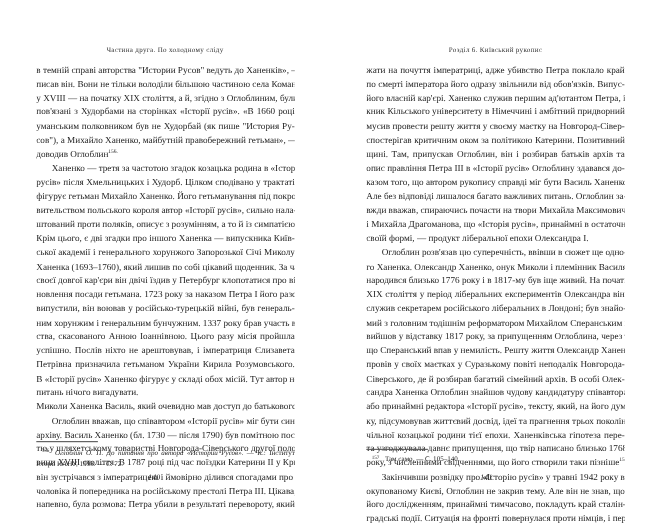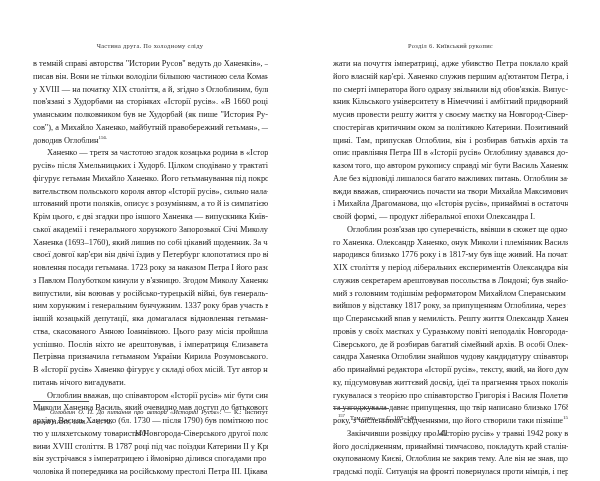--- a/index.html
+++ b/index.html
@@ -84,8 +84,8 @@
   <div class="header">Розділ 6. Київський рукопис</div>
   <div class="body" id="right-body">
       <span class="line">жати на почуття імператриці, адже убивство Петра поклало край</span>
+      <span class="line">по смерті імператора його одразу звільнили від обов'язків. Випус-</span>
       <span class="line">його власній кар'єрі. Ханенко служив першим ад'ютантом Петра, і</span>
-      <span class="line">по смерті імператора його одразу звільнили від обов'язків. Випус-</span>
       <span class="line">кник Кільського університету в Німеччині і амбітний придворний</span>
       <span class="line">мусив провести решту життя у своєму маєтку на Новгород-Сівер-</span>
       <span class="line">спостерігав критичним оком за політикою Катерини. Позитивний</span>

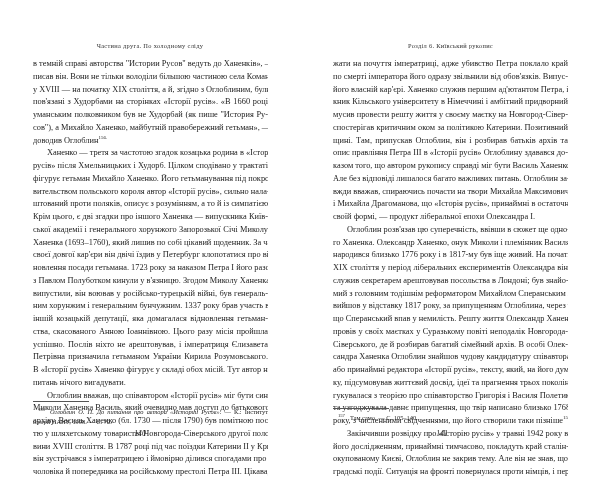--- a/index.html
+++ b/index.html
@@ -55,7 +55,6 @@
       <span class="line">Ханенка (1693–1760), який лишив по собі цікавий щоденник. За час</span>
       <span class="line">своєї довгої кар'єри він двічі їздив у Петербург клопотатися про від-</span>
       <span class="line">новлення посади гетьмана. 1723 року за наказом Петра I його разом</span>
-      <span class="line">з Павлом Полуботком кинули у в'язницю. Згодом Миколу Ханенка</span>
       <span class="line">випустили, він воював у російсько-турецькій війні, був генераль-</span>
       <span class="line">ним хорунжим і генеральним бунчужним. 1337 року брав участь в</span>
       <span class="line">іншій козацькій депутації, яка домагалася відновлення гетьман-</span>

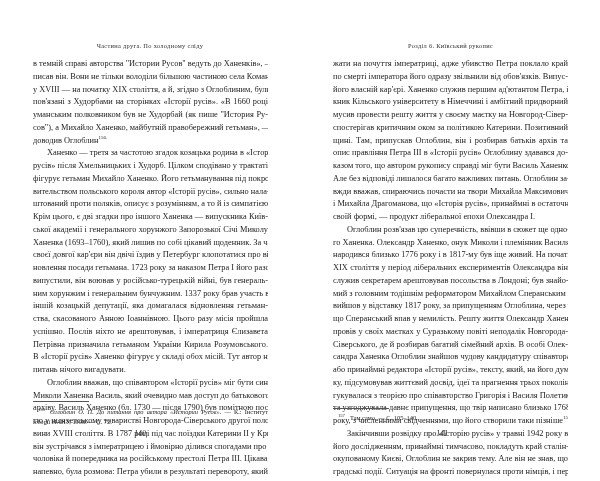--- a/index.html
+++ b/index.html
@@ -99,7 +99,7 @@
       <span class="line">го Ханенка. Олександр Ханенко, онук Миколи і племінник Василя,</span>
       <span class="line">народився близько 1776 року і в 1817-му був іще живий. На початку</span>
       <span class="line">XIX століття у період ліберальних експериментів Олександра він</span>
-      <span class="line">служив секретарем арештовував посольства в Лондоні; був знайо-</span>
+      <span class="line">служив секретарем російського ліберальних в Лондоні; був знайо-</span>
       <span class="line">мий з головним тодішнім реформатором Михайлом Сперанським і</span>
       <span class="line">вийшов у відставку 1817 року, за припущенням Оглоблина, через те,</span>
       <span class="line">що Сперанський впав у немилість. Решту життя Олександр Ханенко</span>

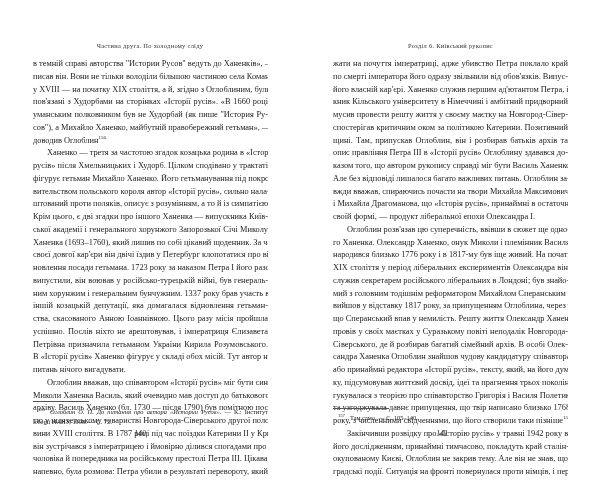--- a/index.html
+++ b/index.html
@@ -57,7 +57,6 @@
       <span class="line">новлення посади гетьмана. 1723 року за наказом Петра I його разом</span>
       <span class="line">випустили, він воював у російсько-турецькій війні, був генераль-</span>
       <span class="line">ним хорунжим і генеральним бунчужним. 1337 року брав участь в</span>
-      <span class="line">іншій козацькій депутації, яка домагалася відновлення гетьман-</span>
       <span class="line">ства, скасованого Анною Іоаннівною. Цього разу місія пройшла</span>
       <span class="line">успішно. Послів ніхто не арештовував, і імператриця Єлизавета</span>
       <span class="line">Петрівна призначила гетьманом України Кирила Розумовського.</span>

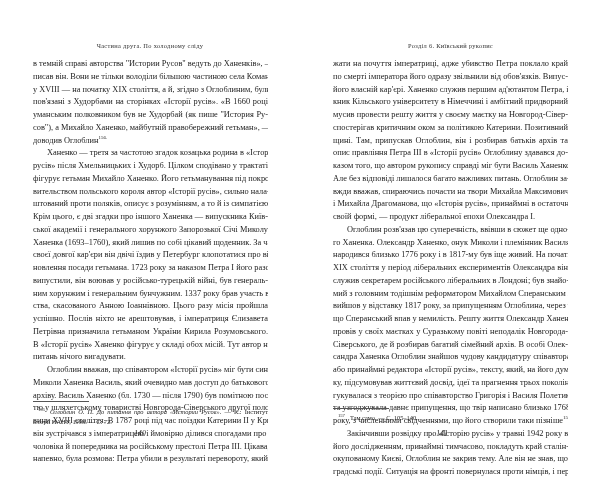--- a/index.html
+++ b/index.html
@@ -62,8 +62,8 @@
       <span class="line">Петрівна призначила гетьманом України Кирила Розумовського.</span>
       <span class="line">В «Історії русів» Ханенко фігурує у складі обох місій. Тут автор не</span>
       <span class="line last">питань нічого вигадувати.</span>
+      <span class="line">Миколи Ханенка Василь, який очевидно мав доступ до батькового</span>
       <span class="line indent">Оглоблин вважав, що співавтором «Історії русів» міг бути син</span>
-      <span class="line">Миколи Ханенка Василь, який очевидно мав доступ до батькового</span>
       <span class="line">архіву. Василь Ханенко (бл. 1730 — після 1790) був помітною постат-</span>
       <span class="line">тю у шляхетському товаристві Новгорода-Сіверського другої поло-</span>
       <span class="line">вини XVIII століття. В 1787 році під час поїздки Катерини II у Крим</span>

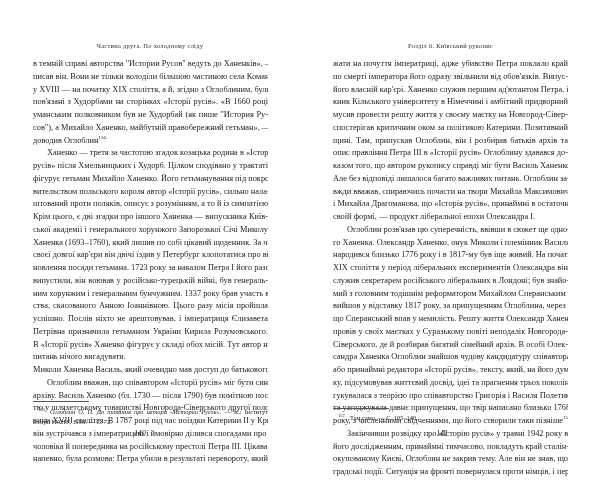--- a/index.html
+++ b/index.html
@@ -107,6 +107,7 @@
       <span class="line">сандра Ханенка Оглоблин знайшов чудову кандидатуру співавтора</span>
       <span class="line">або принаймні редактора «Історії русів», тексту, який, на його дум-</span>
       <span class="line">ку, підсумовував життєвий досвід, ідеї та прагнення трьох поколінь</span>
+      <span class="line">чільної козацької родини тієї епохи. Ханенківська гіпотеза пере-</span>
       <span class="line">гукувалася з теорією про співавторство Григорія і Василя Полетик</span>
       <span class="line">та узгоджувала давнє припущення, що твір написано близько 1768</span>
       <span class="line last">року, з численними свідченнями, що його створили таки пізніше<sup>157.</sup></span>

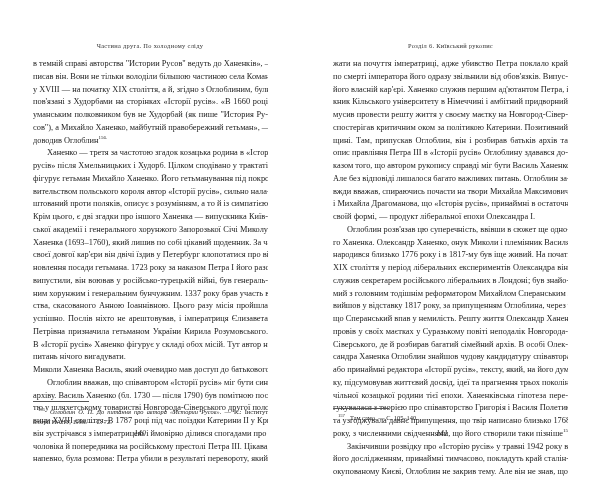--- a/index.html
+++ b/index.html
@@ -108,7 +108,6 @@
       <span class="line">або принаймні редактора «Історії русів», тексту, який, на його дум-</span>
       <span class="line">ку, підсумовував життєвий досвід, ідеї та прагнення трьох поколінь</span>
       <span class="line">чільної козацької родини тієї епохи. Ханенківська гіпотеза пере-</span>
-      <span class="line">гукувалася з теорією про співавторство Григорія і Василя Полетик</span>
       <span class="line">та узгоджувала давнє припущення, що твір написано близько 1768</span>
       <span class="line last">року, з численними свідченнями, що його створили таки пізніше<sup>157.</sup></span>
       <span class="line indent">Закінчивши розвідку про «Історію русів» у травні 1942 року в</span>

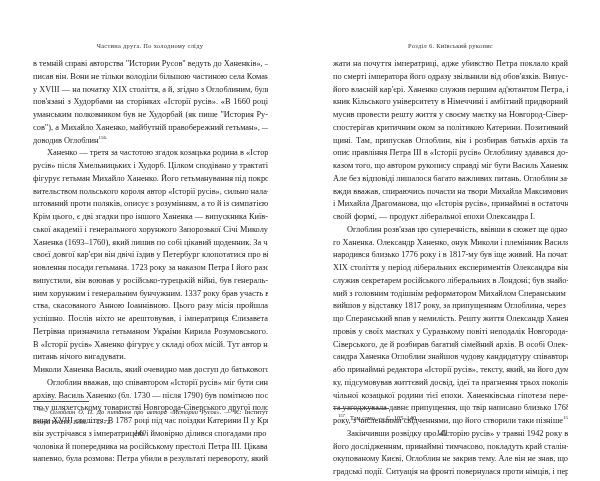--- a/index.html
+++ b/index.html
@@ -111,8 +111,8 @@
       <span class="line">та узгоджувала давнє припущення, що твір написано близько 1768</span>
       <span class="line last">року, з численними свідченнями, що його створили таки пізніше<sup>157.</sup></span>
       <span class="line indent">Закінчивши розвідку про «Історію русів» у травні 1942 року в</span>
+      <span class="line">окупованому Києві, Оглоблин не закрив тему. Але він не знав, що</span>
       <span class="line">його дослідженням, принаймні тимчасово, покладуть край сталін-</span>
-      <span class="line">окупованому Києві, Оглоблин не закрив тему. Але він не знав, що</span>
       <span class="line">градські події. Ситуація на фронті повернулася проти німців, і пер-</span>
     </div>
   <div class="rule"></div>

